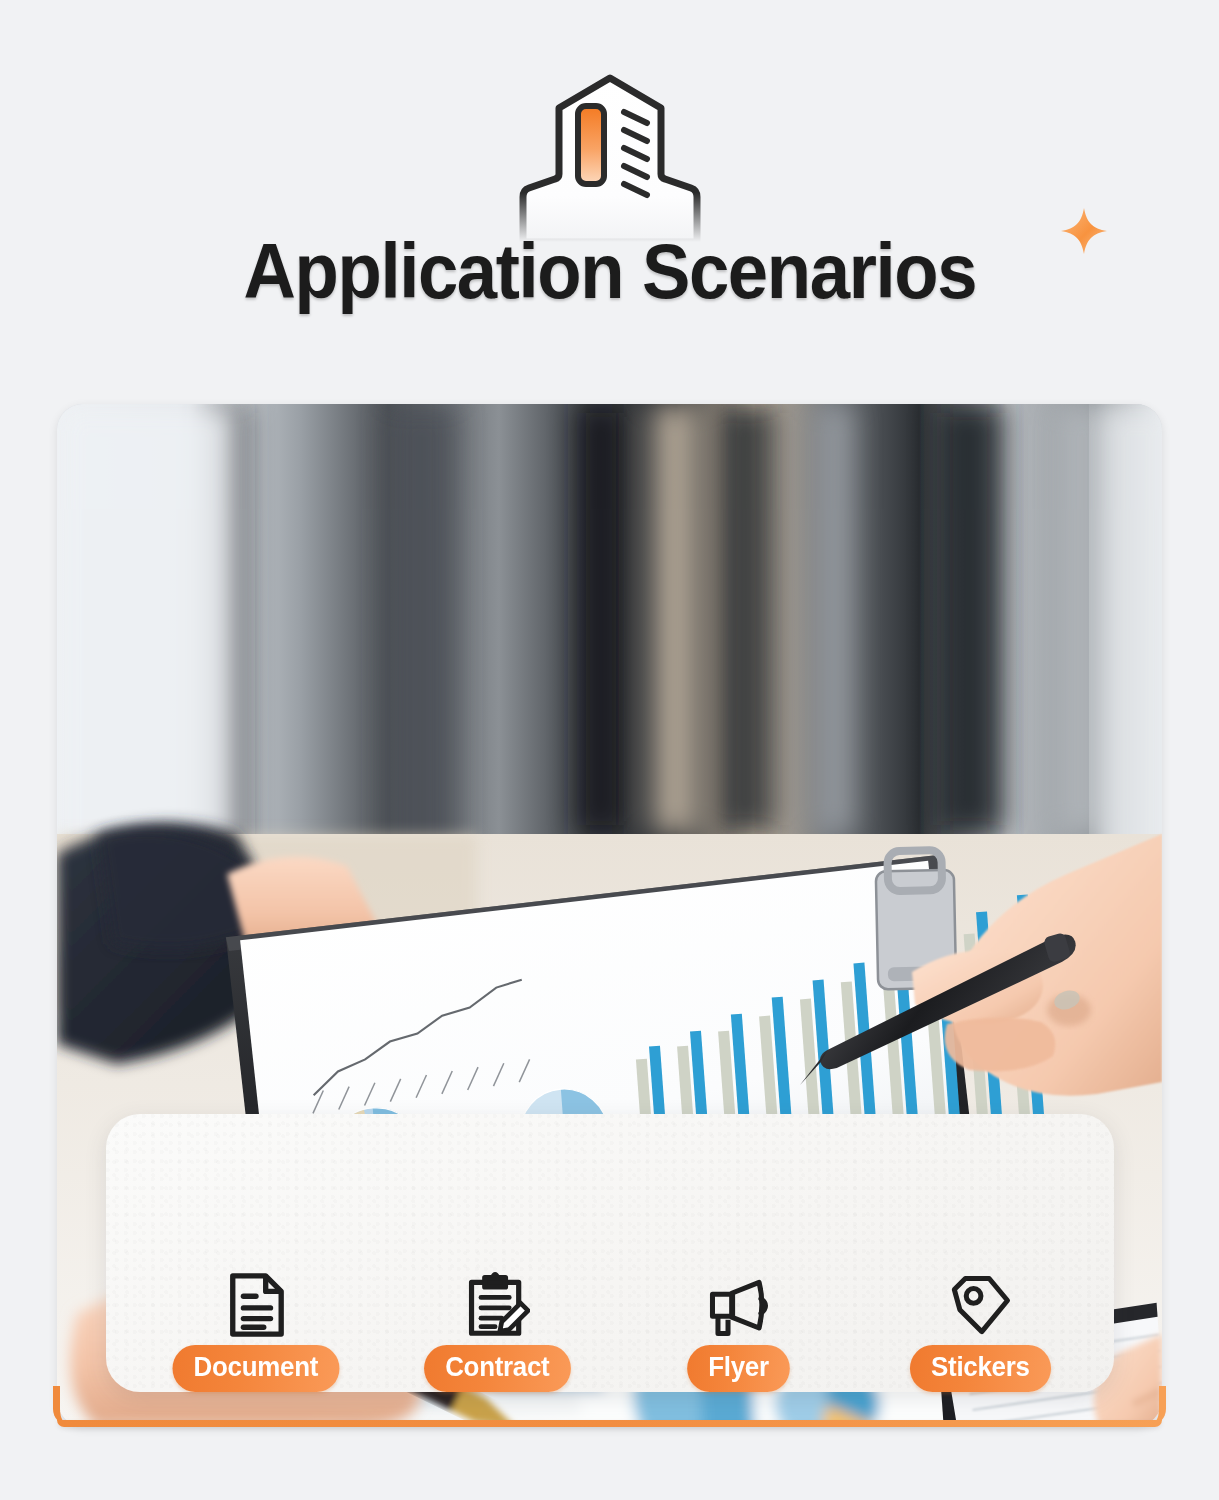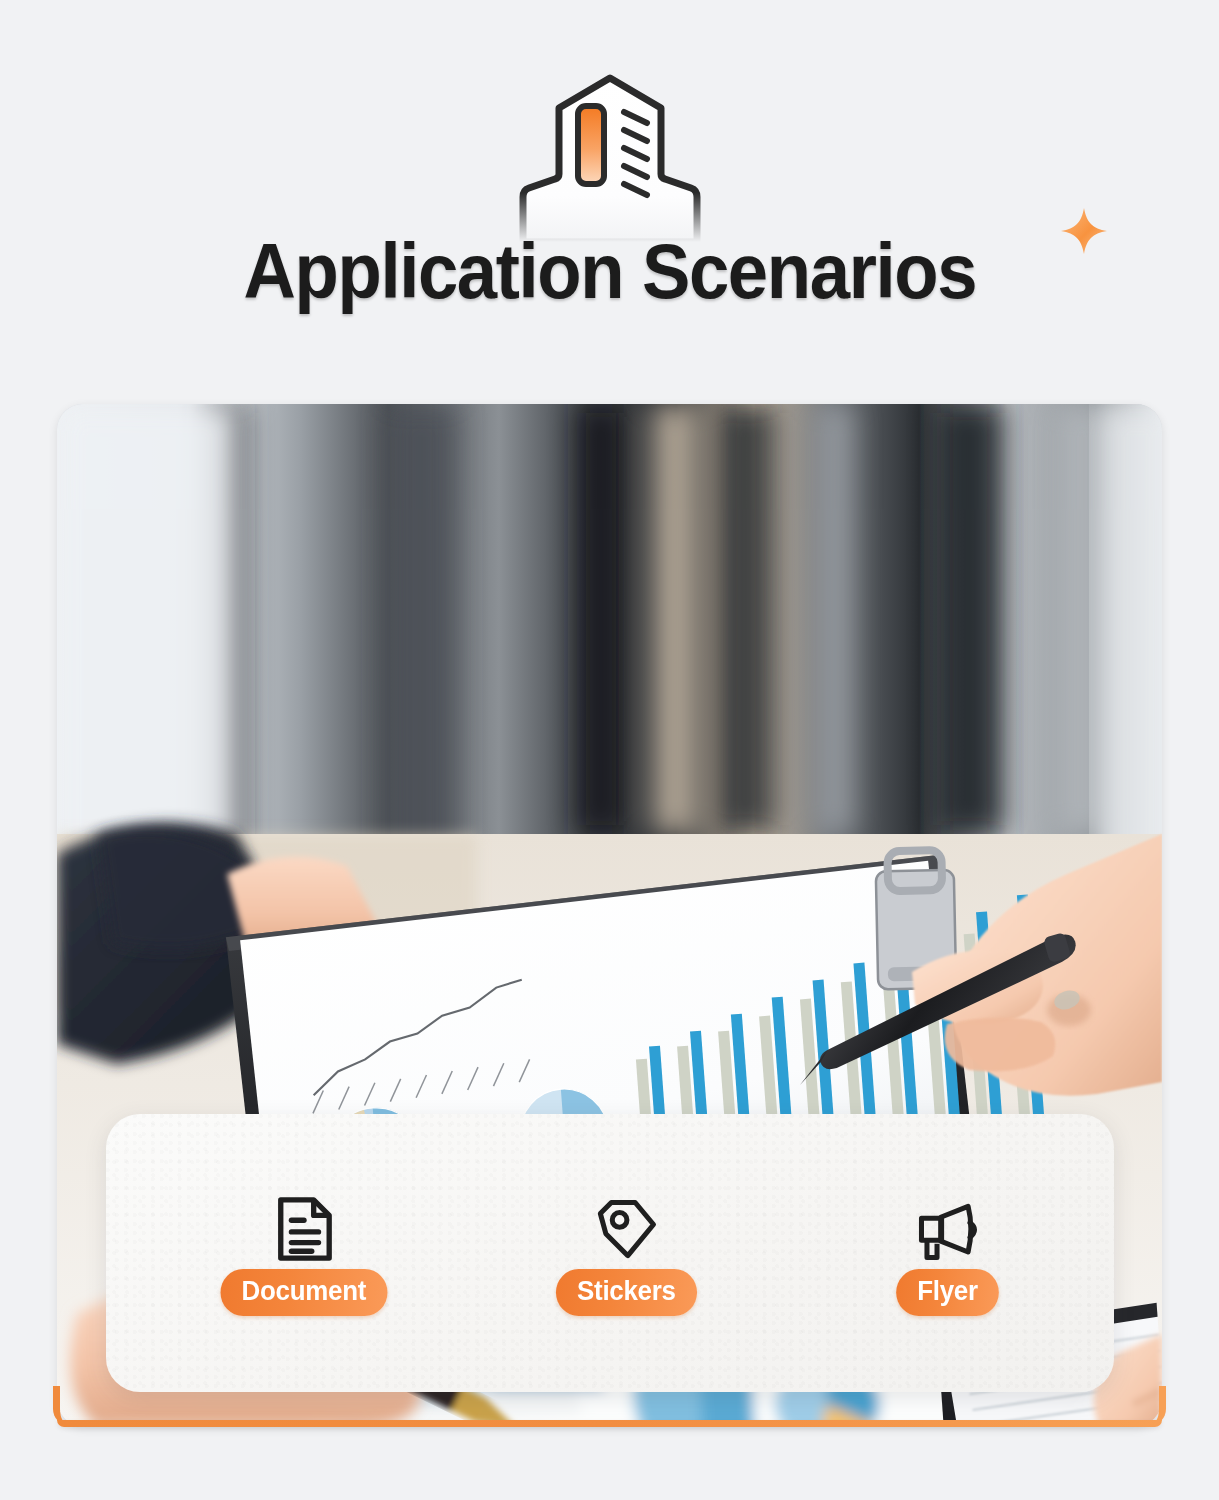--- a/index.html
+++ b/index.html
@@ -126,11 +126,11 @@
 
   .badges {
     position: absolute;
-    left: 16px; top: 0;
+    left: 8px; top: 0;
     width: 1008px;
     height: 278px;
     display: flex;
-    align-items: center;
+    align-items: flex-end;
     justify-content: center;
     gap: 18px;
     padding: 0 30px;

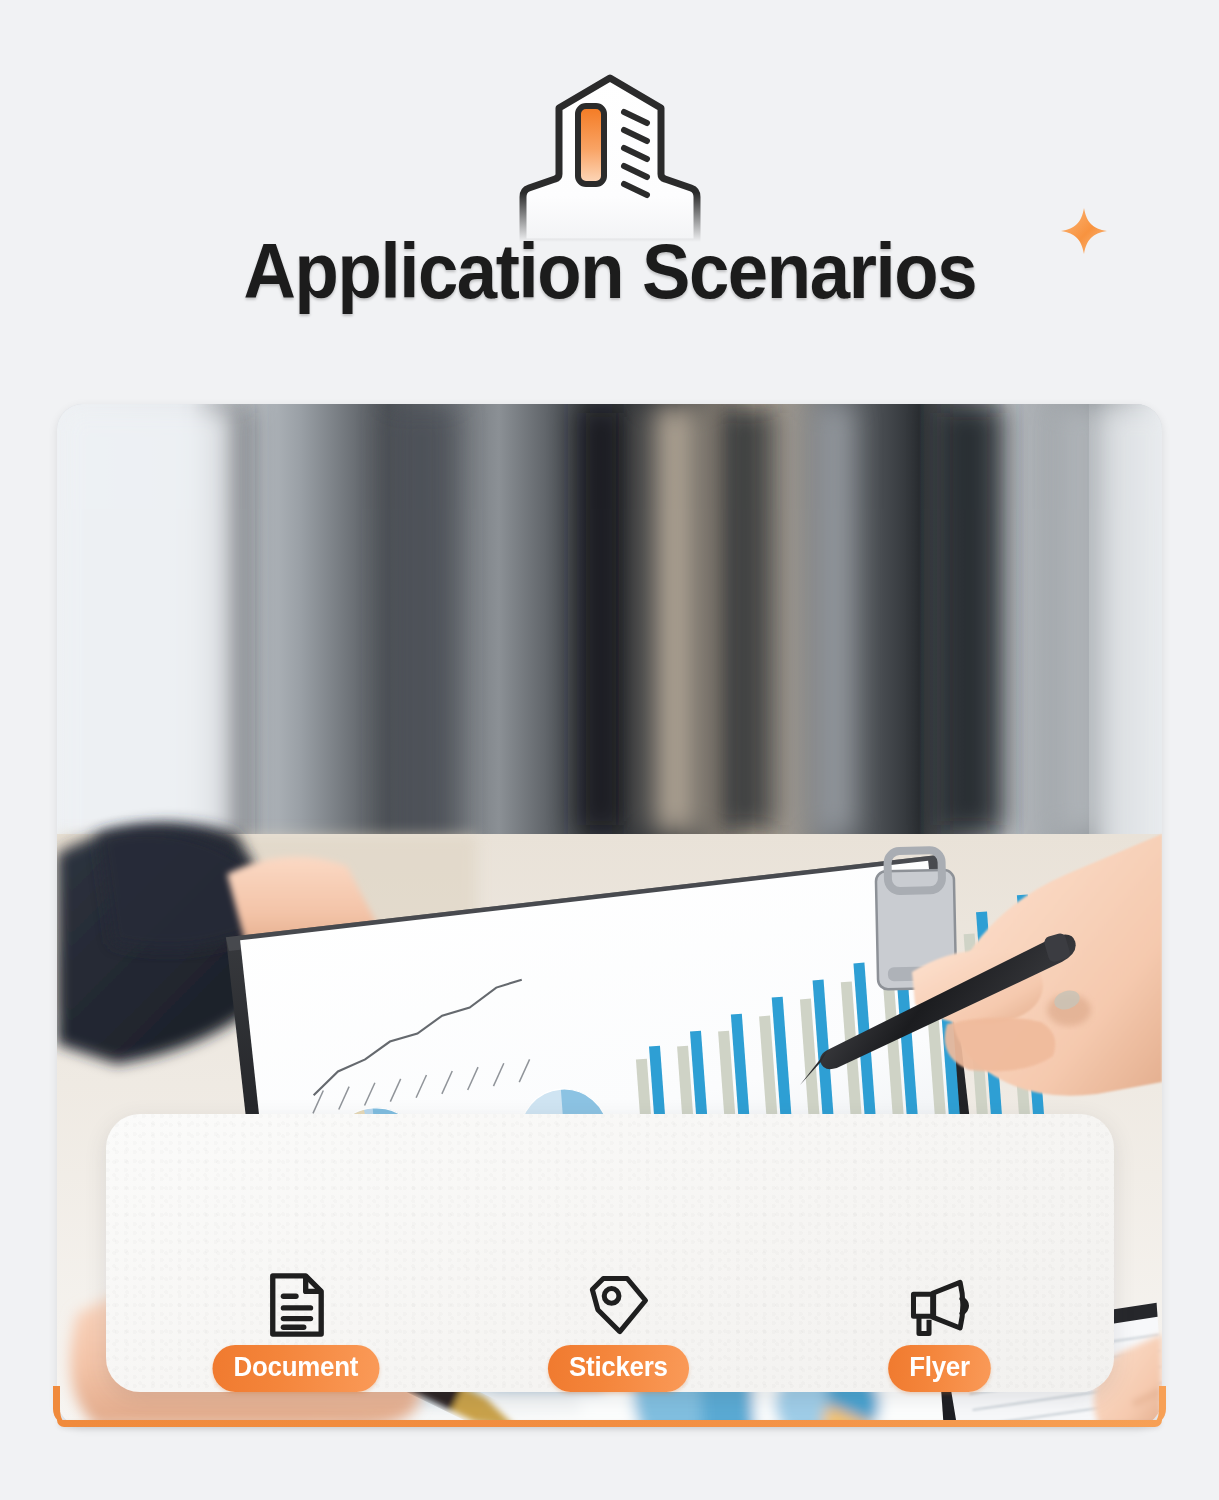--- a/index.html
+++ b/index.html
@@ -588,6 +588,23 @@
         <span class="badge-pill">Document</span>
       </div>
 
+      <div class="badge">
+        <div class="badge-icon">
+          <svg viewBox="0 0 70 74" width="66" height="70" aria-hidden="true">
+            <path d="M8 14 L58 14 L58 68 L8 68 Z" fill="none" stroke="#1f1f1f" stroke-width="5.5" stroke-linejoin="round"></path>
+            <path d="M22 9 L44 9 L44 19 L22 19 Z" fill="none" stroke="#1f1f1f" stroke-width="5.5" stroke-linejoin="round"></path>
+            <path d="M30 9 Q33 2 36 9" fill="none" stroke="#1f1f1f" stroke-width="5"></path>
+            <g stroke="#1f1f1f" stroke-width="5" stroke-linecap="round">
+              <line x1="18" y1="30" x2="48" y2="30"></line>
+              <line x1="18" y1="41" x2="48" y2="41"></line>
+              <line x1="18" y1="52" x2="40" y2="52"></line>
+              <line x1="18" y1="61" x2="33" y2="61"></line>
+            </g>
+            <path d="M60 36 L68 44 L48 64 L38 66 L40 56 Z" fill="#ffffff" stroke="#1f1f1f" stroke-width="5" stroke-linejoin="round"></path>
+          </svg>
+        </div>
+        <span class="badge-pill">Contract</span>
+      </div>
 
 
       <div class="badge">

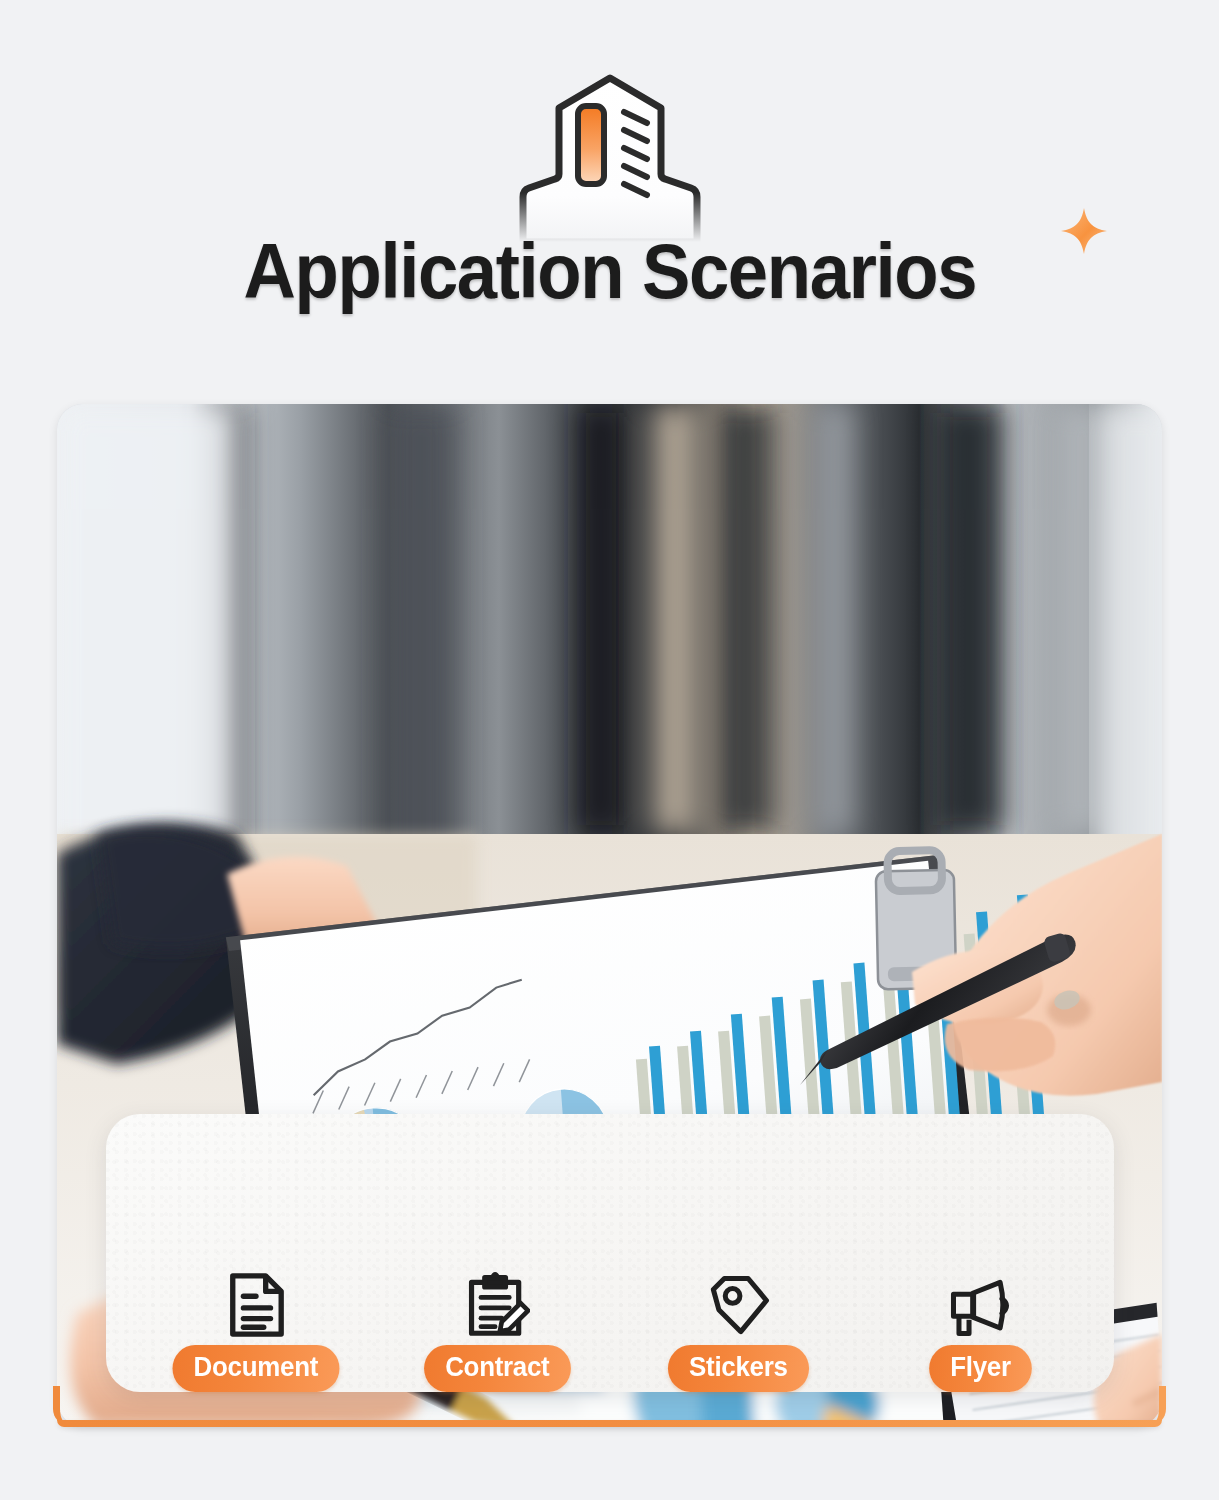--- a/index.html
+++ b/index.html
@@ -609,16 +609,6 @@
 
       <div class="badge">
         <div class="badge-icon">
-          <svg viewBox="0 0 72 72" width="66" height="66" aria-hidden="true">
-            <path d="M20 6 L46 6 L66 30 L38 64 L14 40 L8 18 Z" fill="none" stroke="#1f1f1f" stroke-width="5.5" stroke-linejoin="round"></path>
-            <circle cx="29" cy="25" r="8" fill="none" stroke="#1f1f1f" stroke-width="5.5"></circle>
-          </svg>
-        </div>
-        <span class="badge-pill">Stickers</span>
-      </div>
-
-      <div class="badge">
-        <div class="badge-icon">
           <svg viewBox="0 0 76 70" width="70" height="64" aria-hidden="true">
             <path d="M60 8 Q66 32 60 58 L30 46 L30 20 Z" fill="none" stroke="#1f1f1f" stroke-width="5.5" stroke-linejoin="round"></path>
             <rect x="9" y="21" width="22" height="24" fill="none" stroke="#1f1f1f" stroke-width="5.5" stroke-linejoin="round"></rect>
@@ -629,6 +619,16 @@
         <span class="badge-pill">Flyer</span>
       </div>
 
+      <div class="badge">
+        <div class="badge-icon">
+          <svg viewBox="0 0 72 72" width="66" height="66" aria-hidden="true">
+            <path d="M20 6 L46 6 L66 30 L38 64 L14 40 L8 18 Z" fill="none" stroke="#1f1f1f" stroke-width="5.5" stroke-linejoin="round"></path>
+            <circle cx="29" cy="25" r="8" fill="none" stroke="#1f1f1f" stroke-width="5.5"></circle>
+          </svg>
+        </div>
+        <span class="badge-pill">Stickers</span>
+      </div>
+
     </div>
   </div>
 

